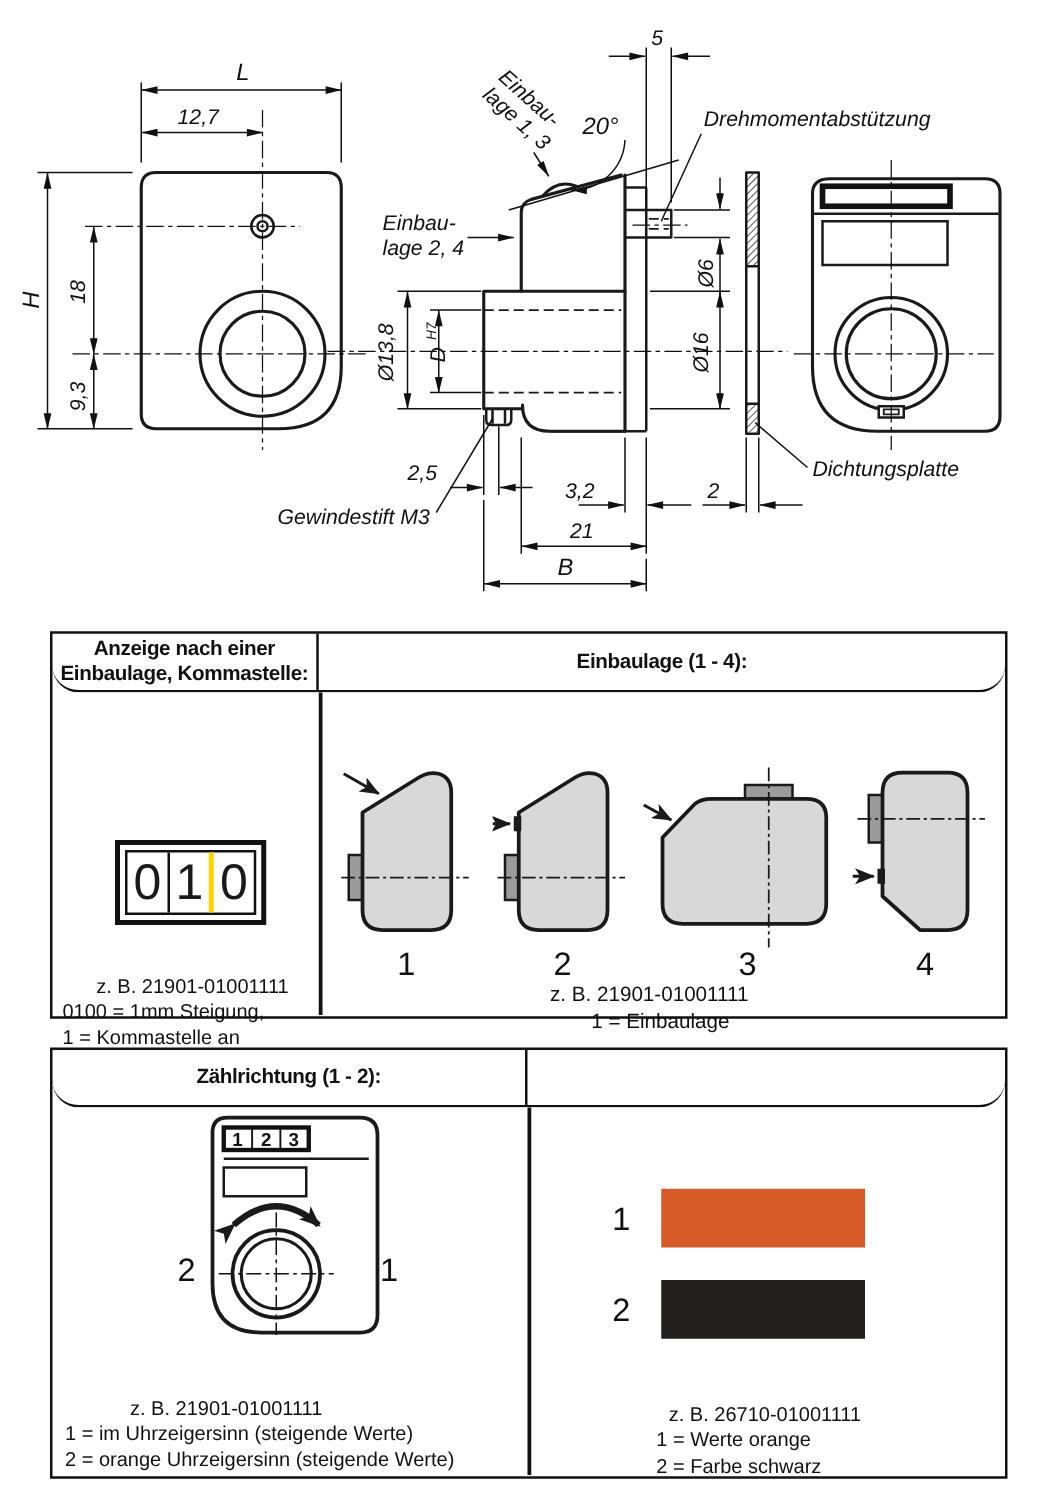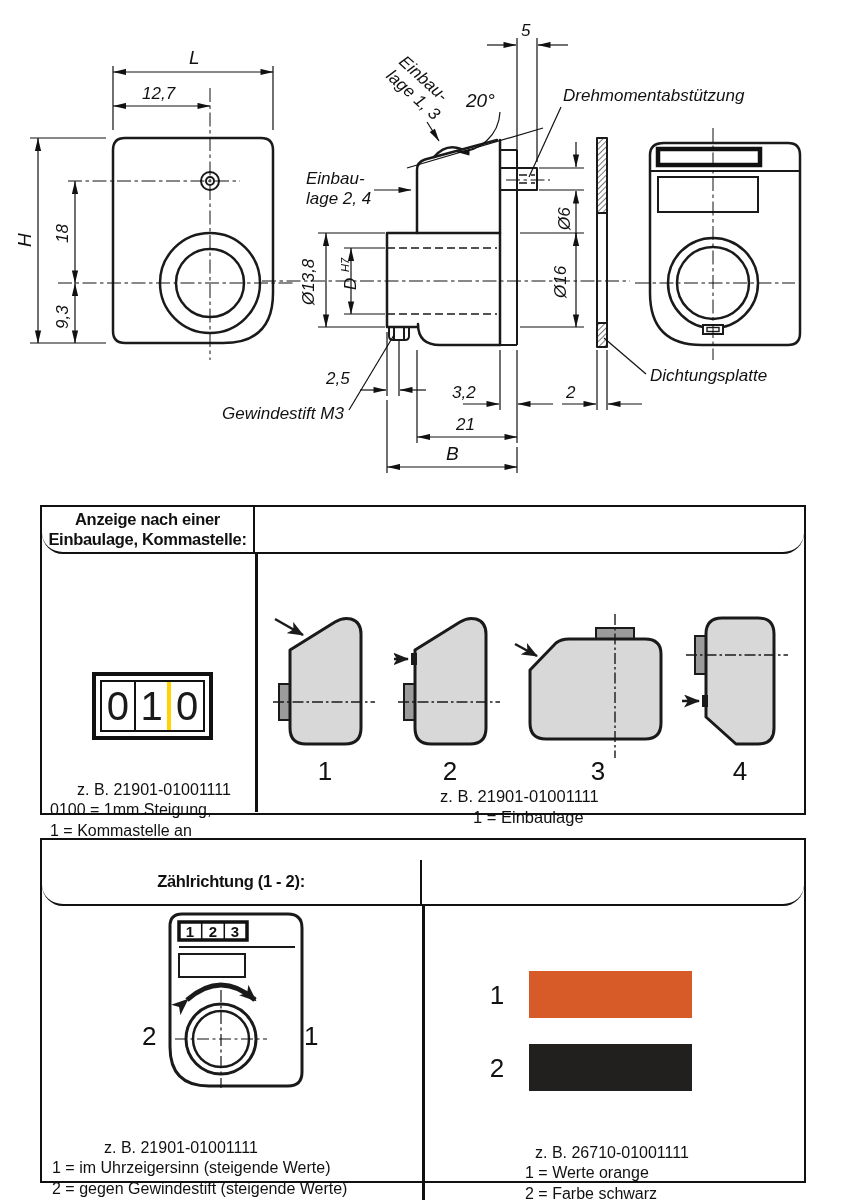--- a/index.html
+++ b/index.html
@@ -196,6 +196,9 @@
         <span>Anzeige nach einer</span>
         <span>Einbaulage, Kommastelle:</span>
       </div>
+      <div class="thcell" style="flex:1;">
+        <span>Einbaulage (1 - 4):</span>
+      </div>
     </div>
     <div class="tbody" style="height:258px;">
       <div style="position:absolute;left:213px;top:0;bottom:0;width:2.5px;background:#111;"></div>

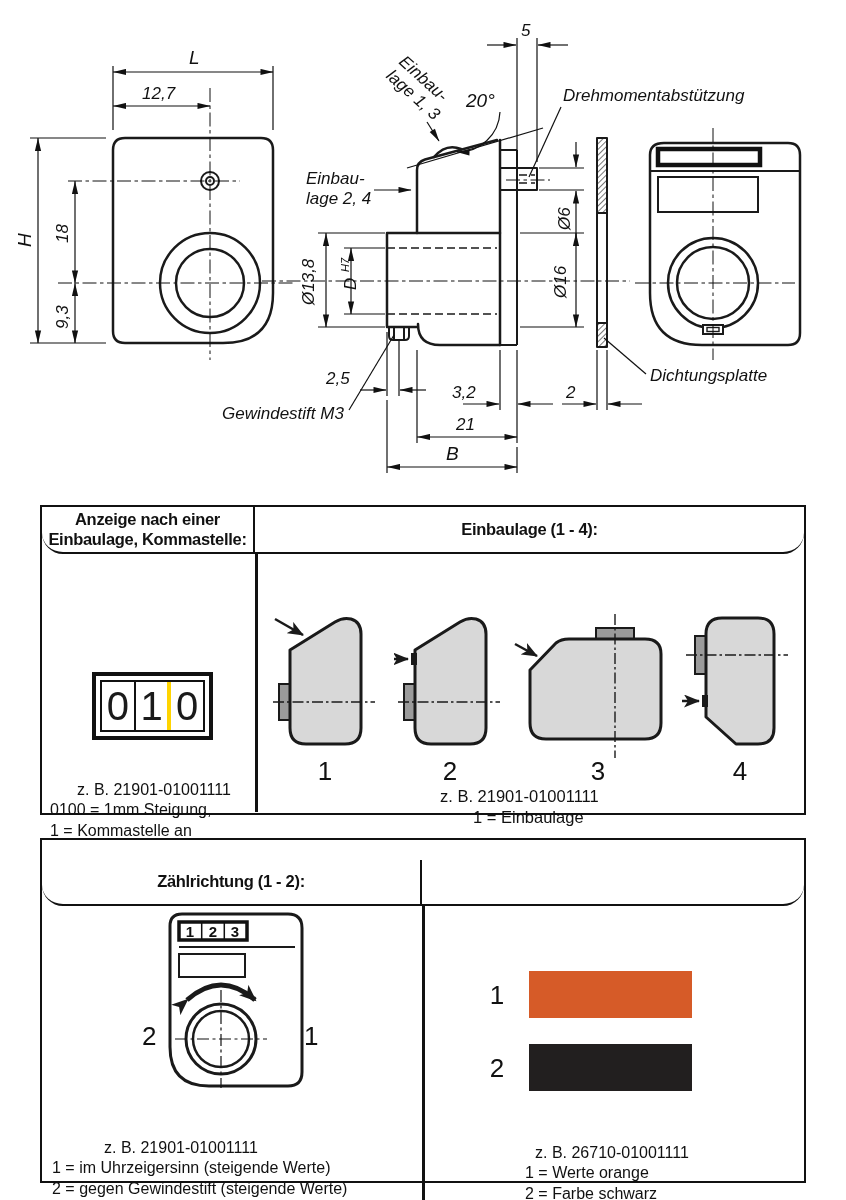--- a/index.html
+++ b/index.html
@@ -265,7 +265,7 @@
   </div>
 
   <div class="tbl" style="left:40px;top:838px;width:766px;height:345px;">
-    <div class="thead" style="height:46px;margin-top:20px;">
+    <div class="thead" style="height:46px;">
       <div class="thcell" style="width:380px;border-right:2.5px solid #111;">
         <span>Zählrichtung (1 - 2):</span>
       </div>

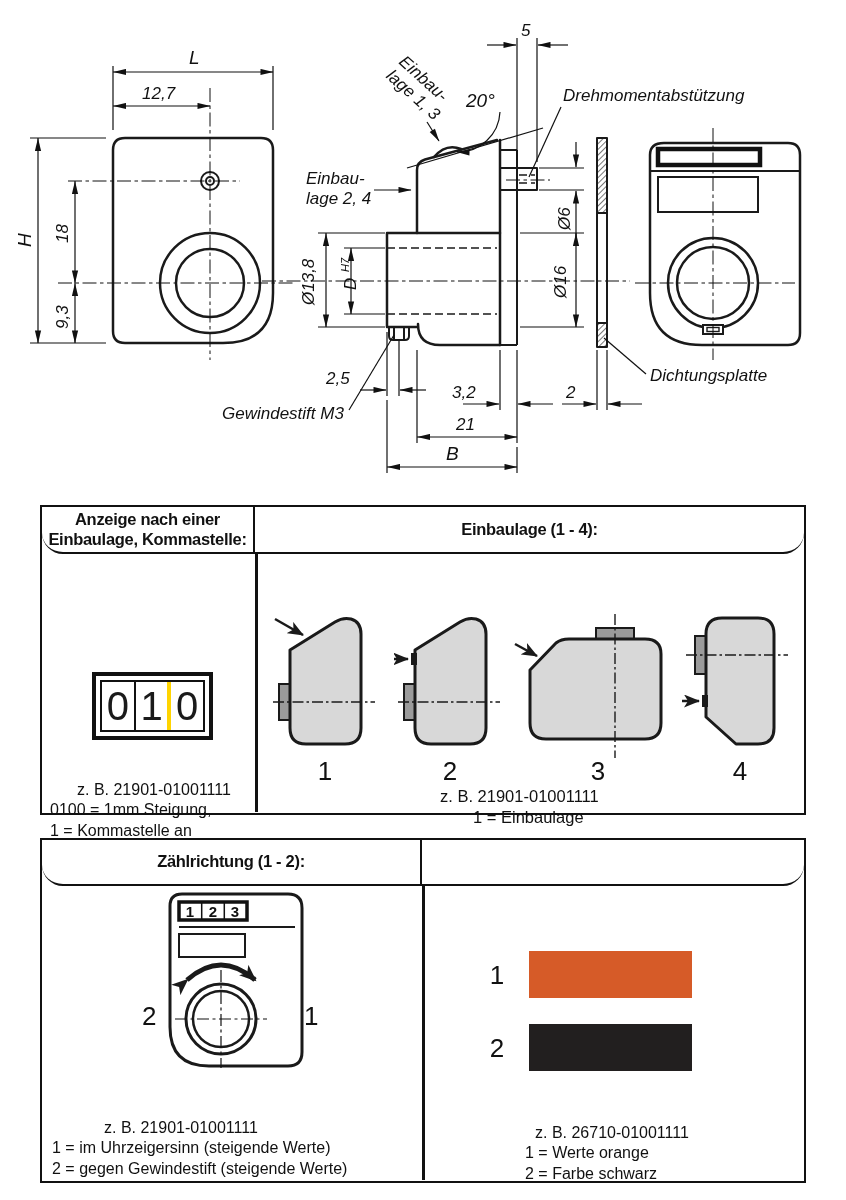--- a/index.html
+++ b/index.html
@@ -299,7 +299,7 @@
       <div class="extext" style="left:10px;top:232px;">
         <div style="padding-left:52px;"><span>z. B. 21901-010011</span><b>1</b><span>1</span></div>
         <div><b>1</b><span> = im Uhrzeigersinn (steigende Werte)</span></div>
-        <div><b>2</b><span> = gegen Gewindestift (steigende Werte)</span></div>
+        <div><b>2</b><span> = orange Uhrzeigersinn (steigende Werte)</span></div>
       </div>
 
       <div class="swnum" style="left:440px;top:74px;">1</div>

